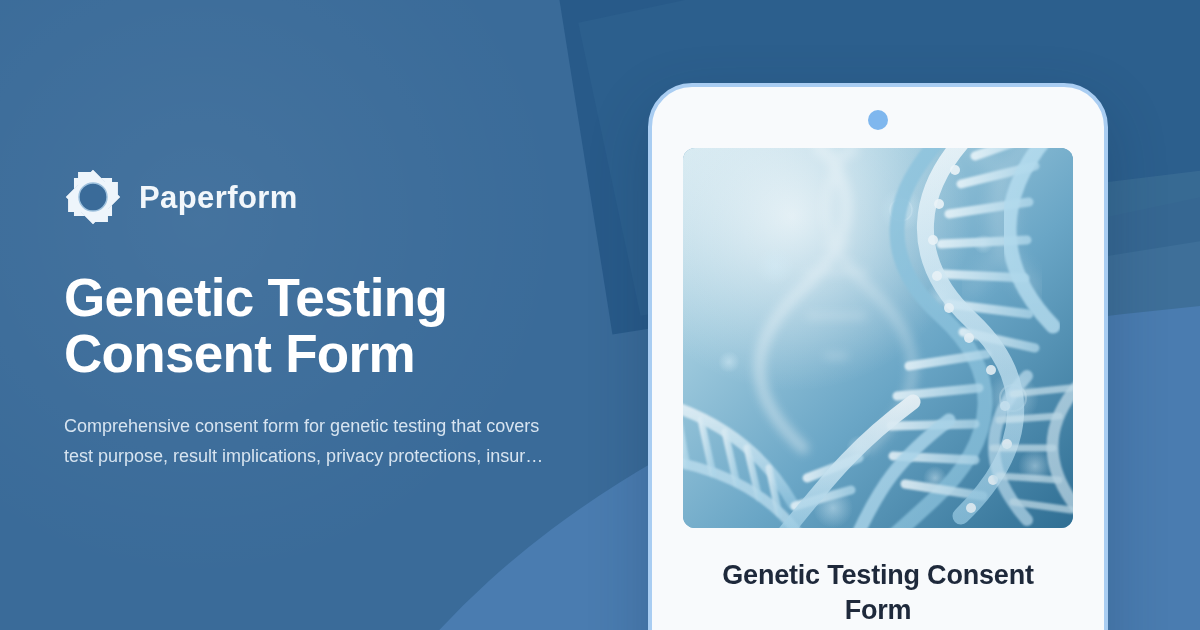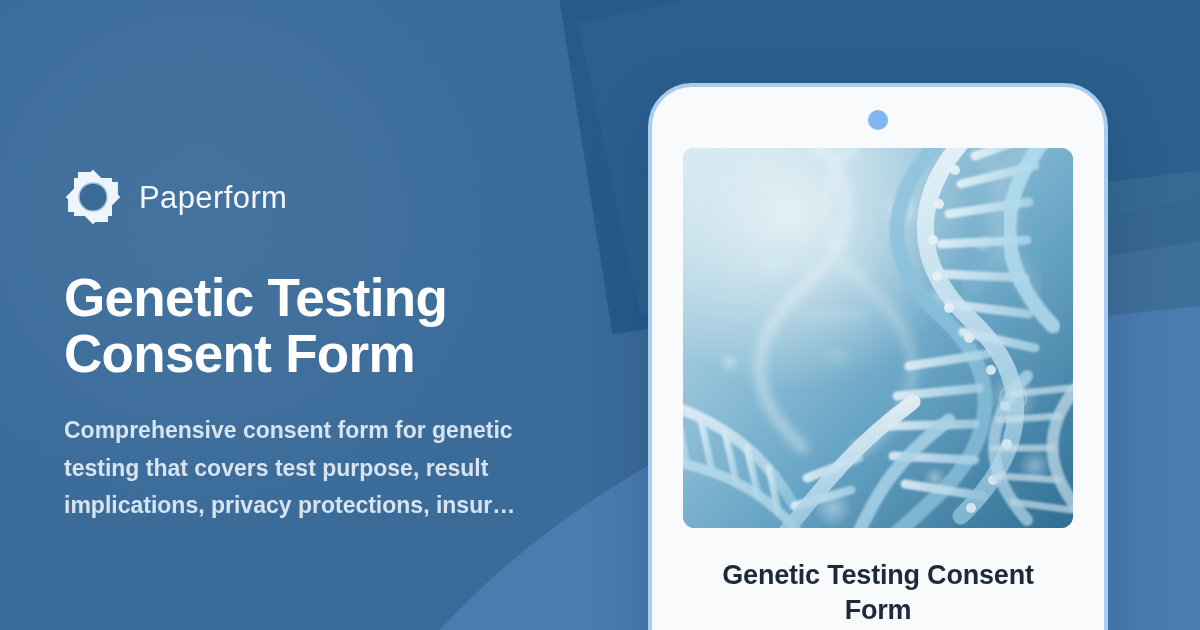--- a/index.html
+++ b/index.html
@@ -69,7 +69,7 @@
   .brand-mark { width:58px; height:58px; flex:none; display:block; }
   .brand-name {
     font-size:31px;
-    font-weight:400;
+    font-weight:700;
     letter-spacing:.4px;
     color:#f2f7fb;
     line-height:1;

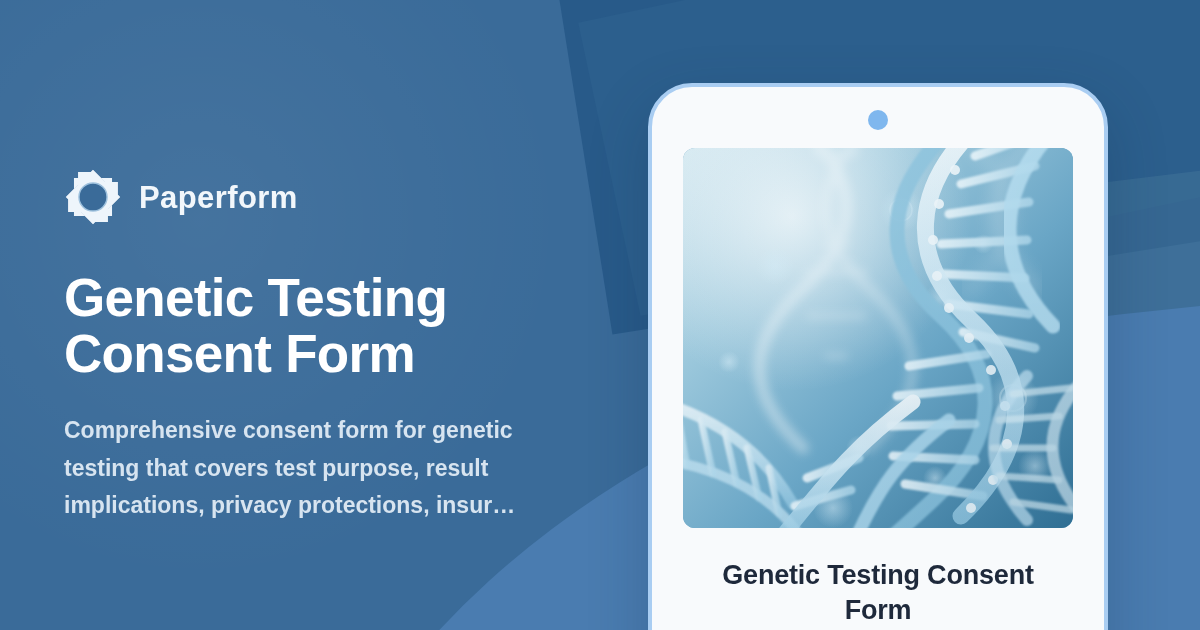--- a/index.html
+++ b/index.html
@@ -86,11 +86,11 @@
   }
 
   .description {
-    font-size:23px;
+    font-size:18px;
     line-height:1.62;
     color:#d7e4f0;
     max-width:490px;
-    font-weight:700;
+    font-weight:400;
   }
 
   

